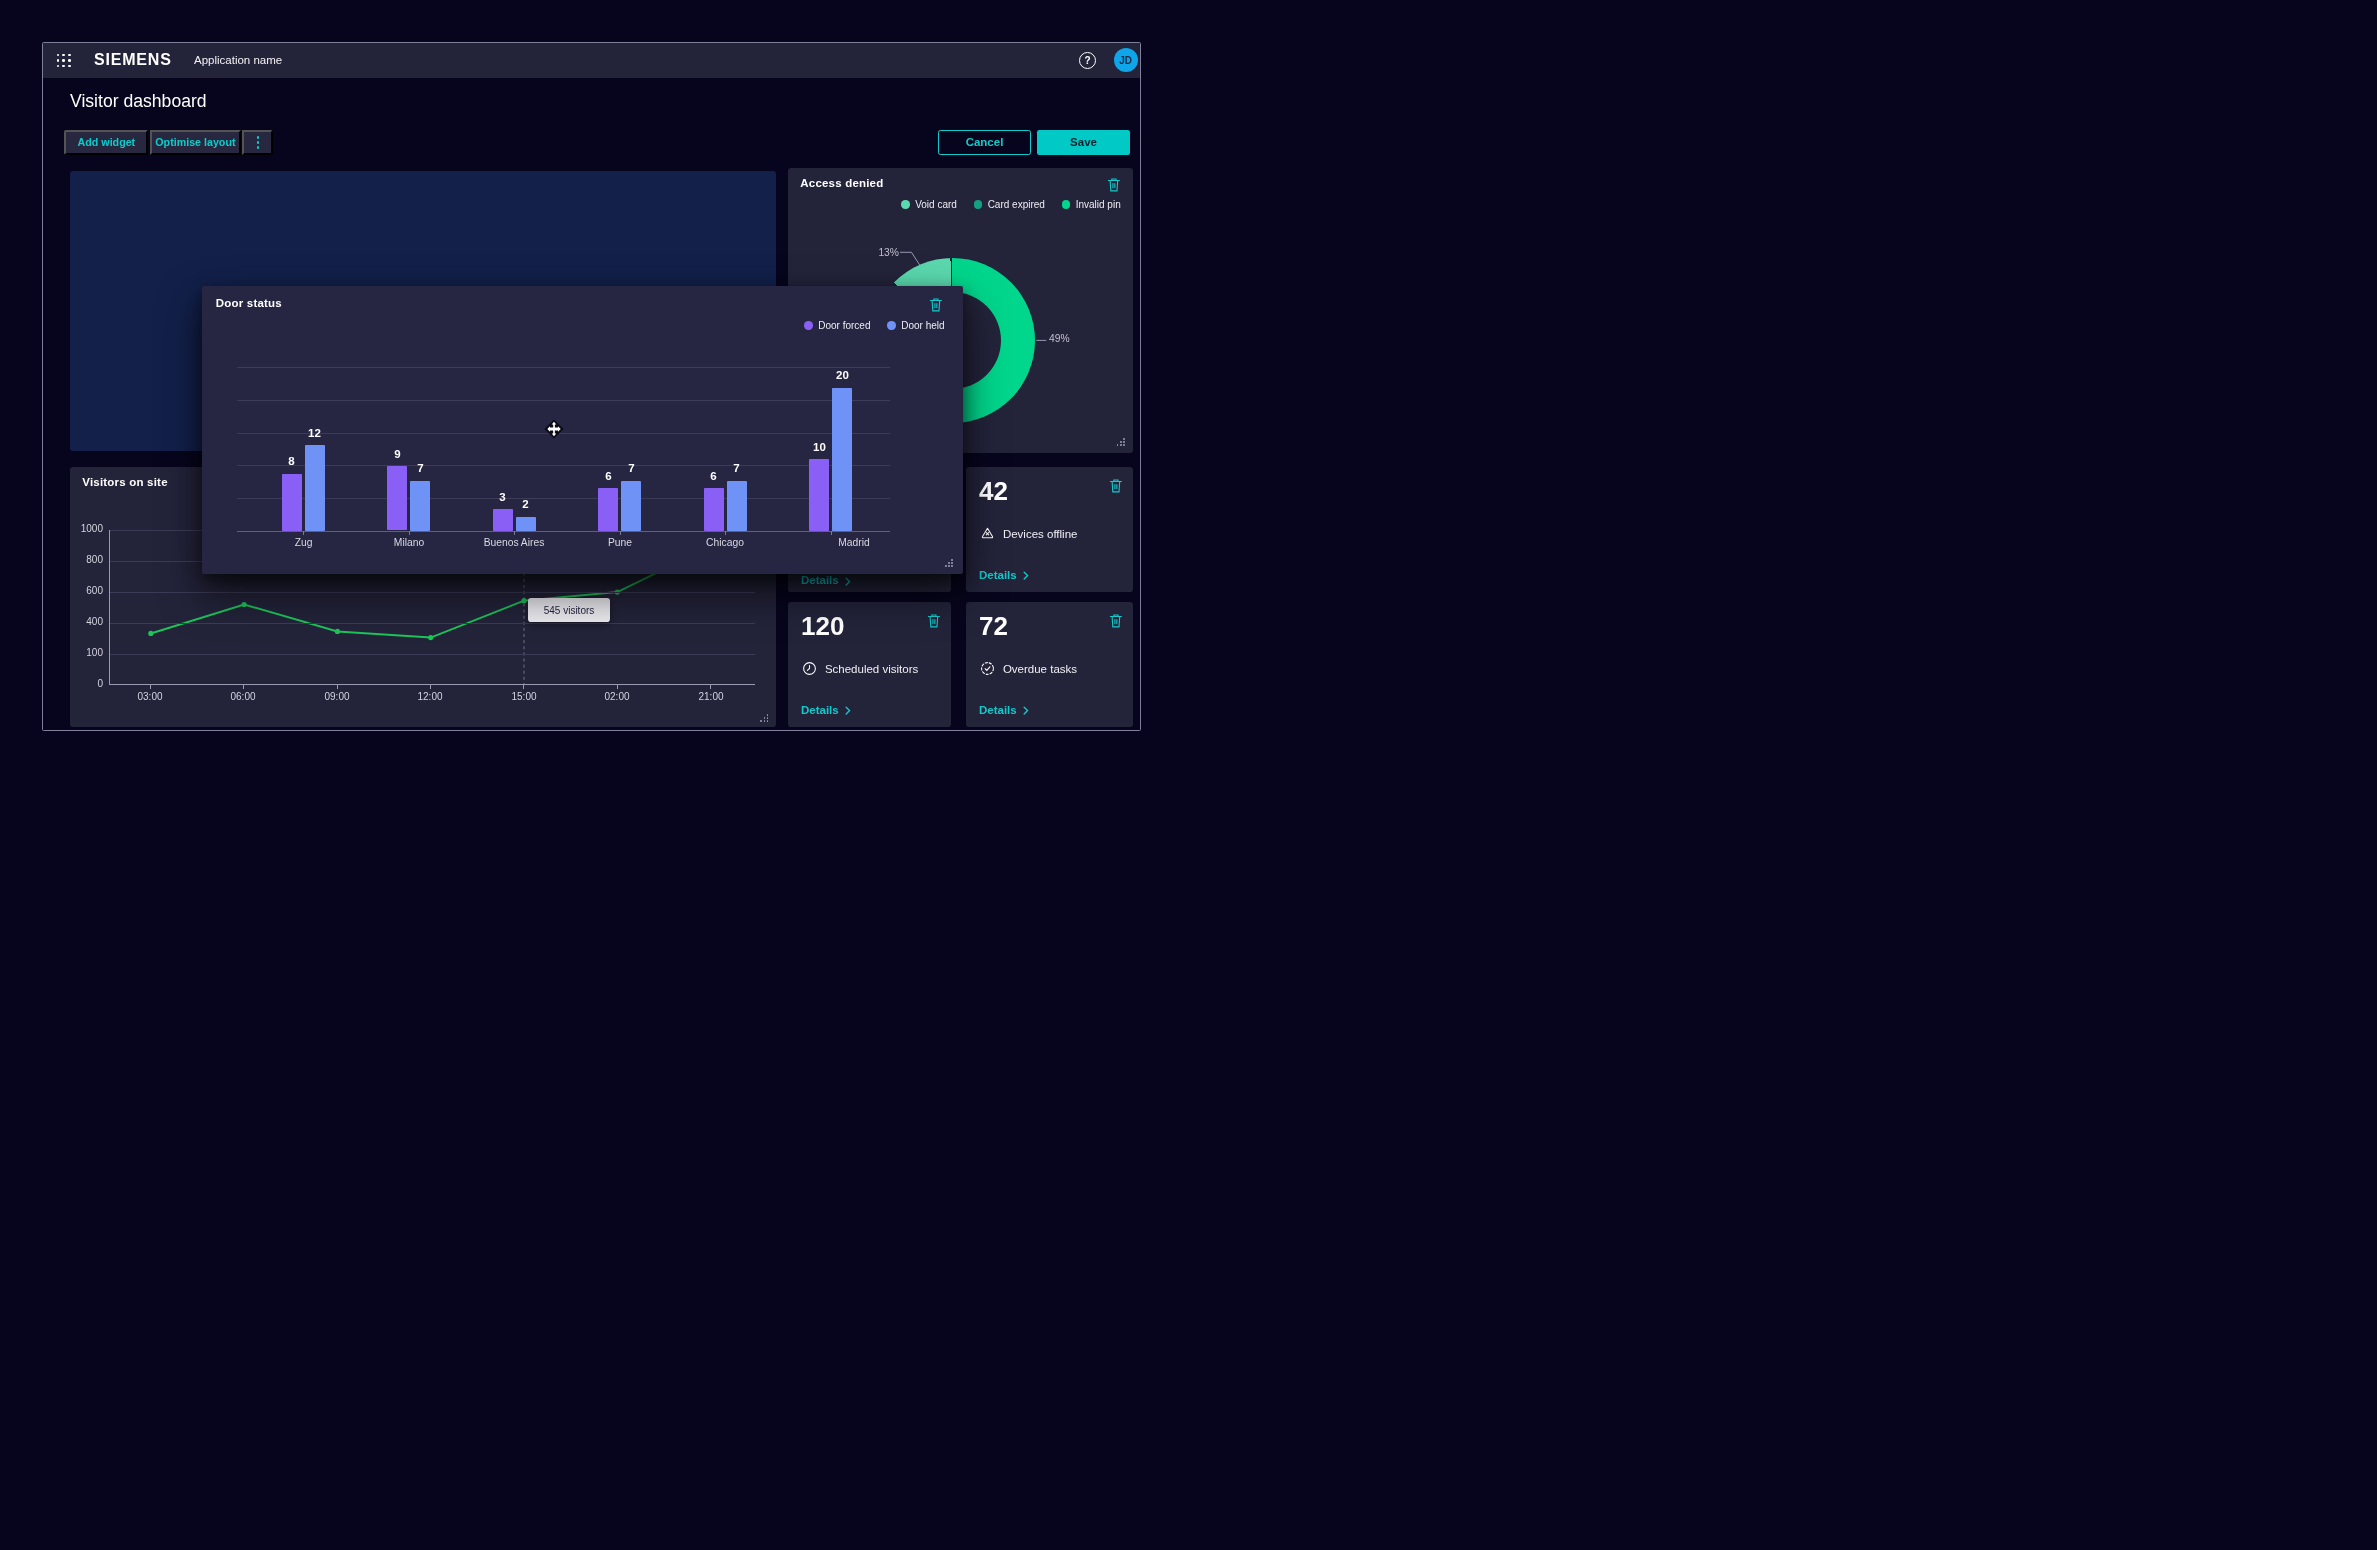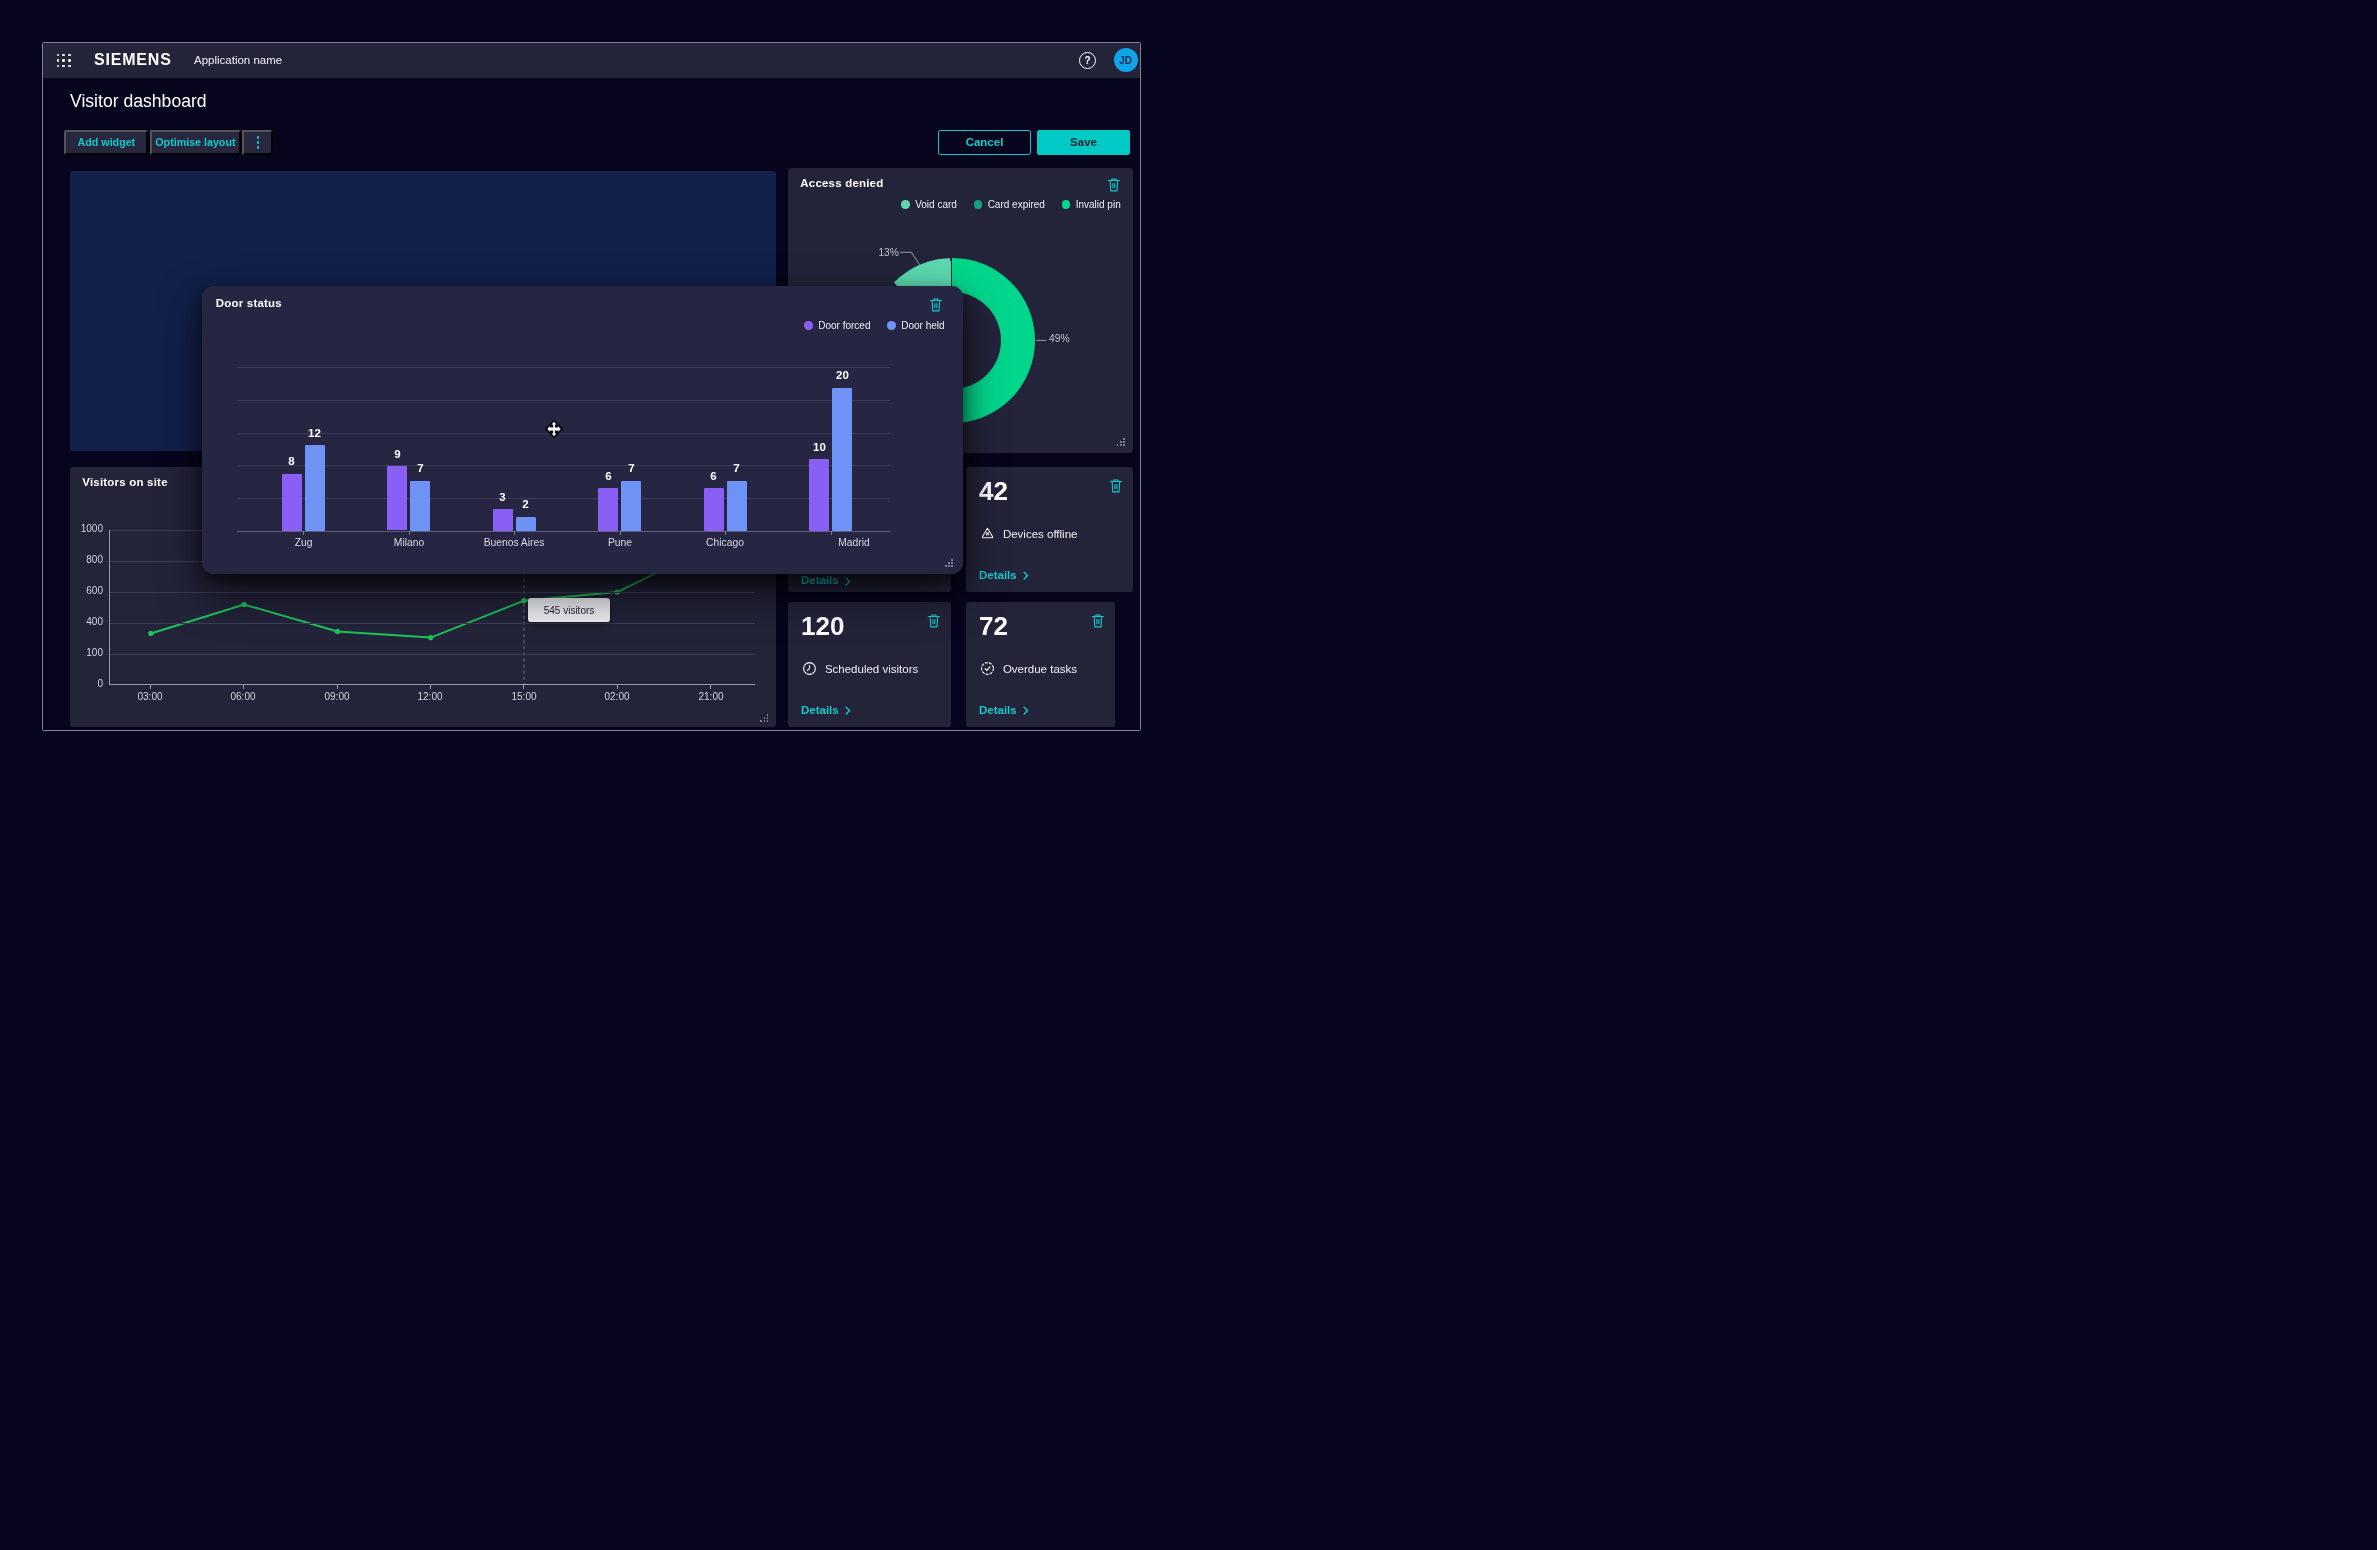--- a/index.html
+++ b/index.html
@@ -53,7 +53,7 @@
   #pct-large{left:261px;top:165px}
 
   
-  #door-widget{left:159px;top:243px;width:761px;height:288px;background:#262643;border-radius:11px;box-shadow:0 18.4px 42px rgba(0,0,0,.6),0 6.1px 15.3px rgba(0,0,0,.45);z-index:5}
+  #door-widget{left:159px;top:243px;width:761px;height:288px;background:#262643;border-radius:2px;box-shadow:0 18.4px 42px rgba(0,0,0,.6),0 6.1px 15.3px rgba(0,0,0,.45);z-index:5}
   #door-plot{position:absolute;left:35px;top:81px;width:653px;height:164px}
   .gl{position:absolute;left:0;width:100%;height:0.8px;background:#3c3c59}
   .gl.base{background:#60607c}

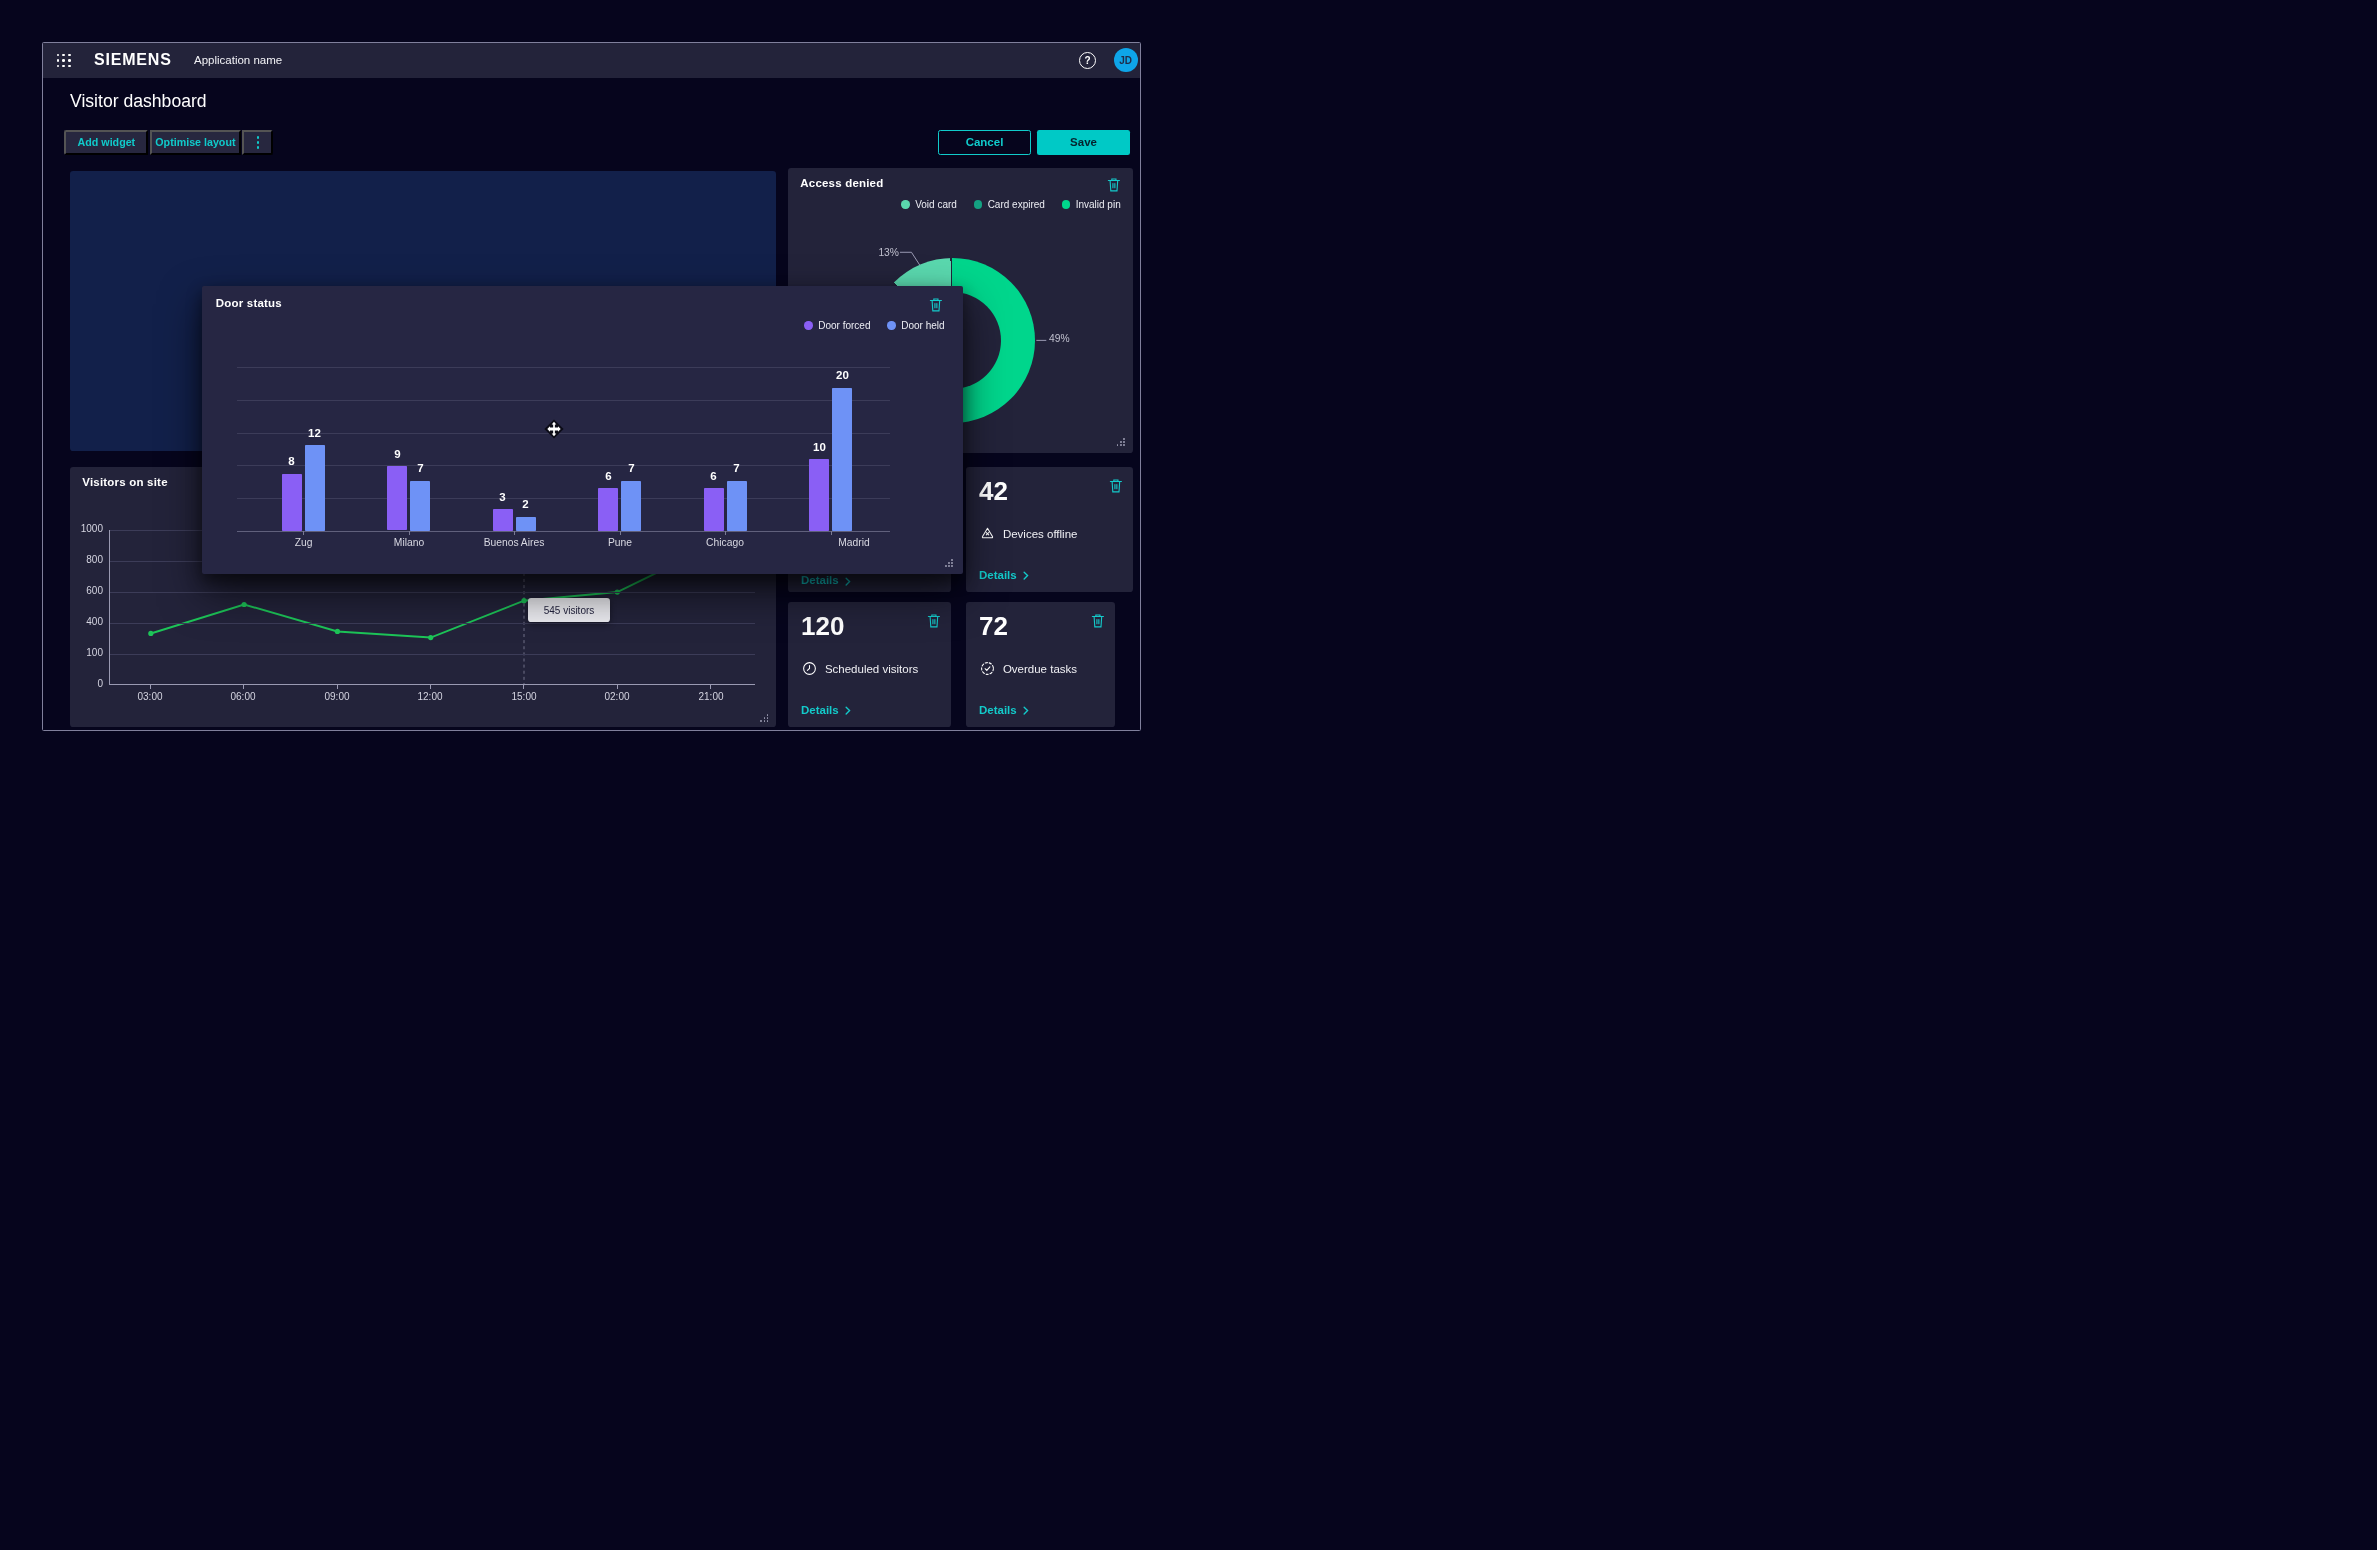--- a/index.html
+++ b/index.html
@@ -272,7 +272,7 @@
     </div>
   </div>
 
-  <div class="kpi" style="left:923px;top:559px;width:149px;height:125px">
+  <div class="kpi" style="left:923px;top:559px;width:167px;height:125px">
     <div class="num">72</div>
     <div class="trash" style="right:10.7px;top:10.7px">
       <svg width="13.8" height="15.3" viewBox="0 0 20 22" fill="none" stroke="#14cbcb" stroke-width="1.6" stroke-linecap="round">

